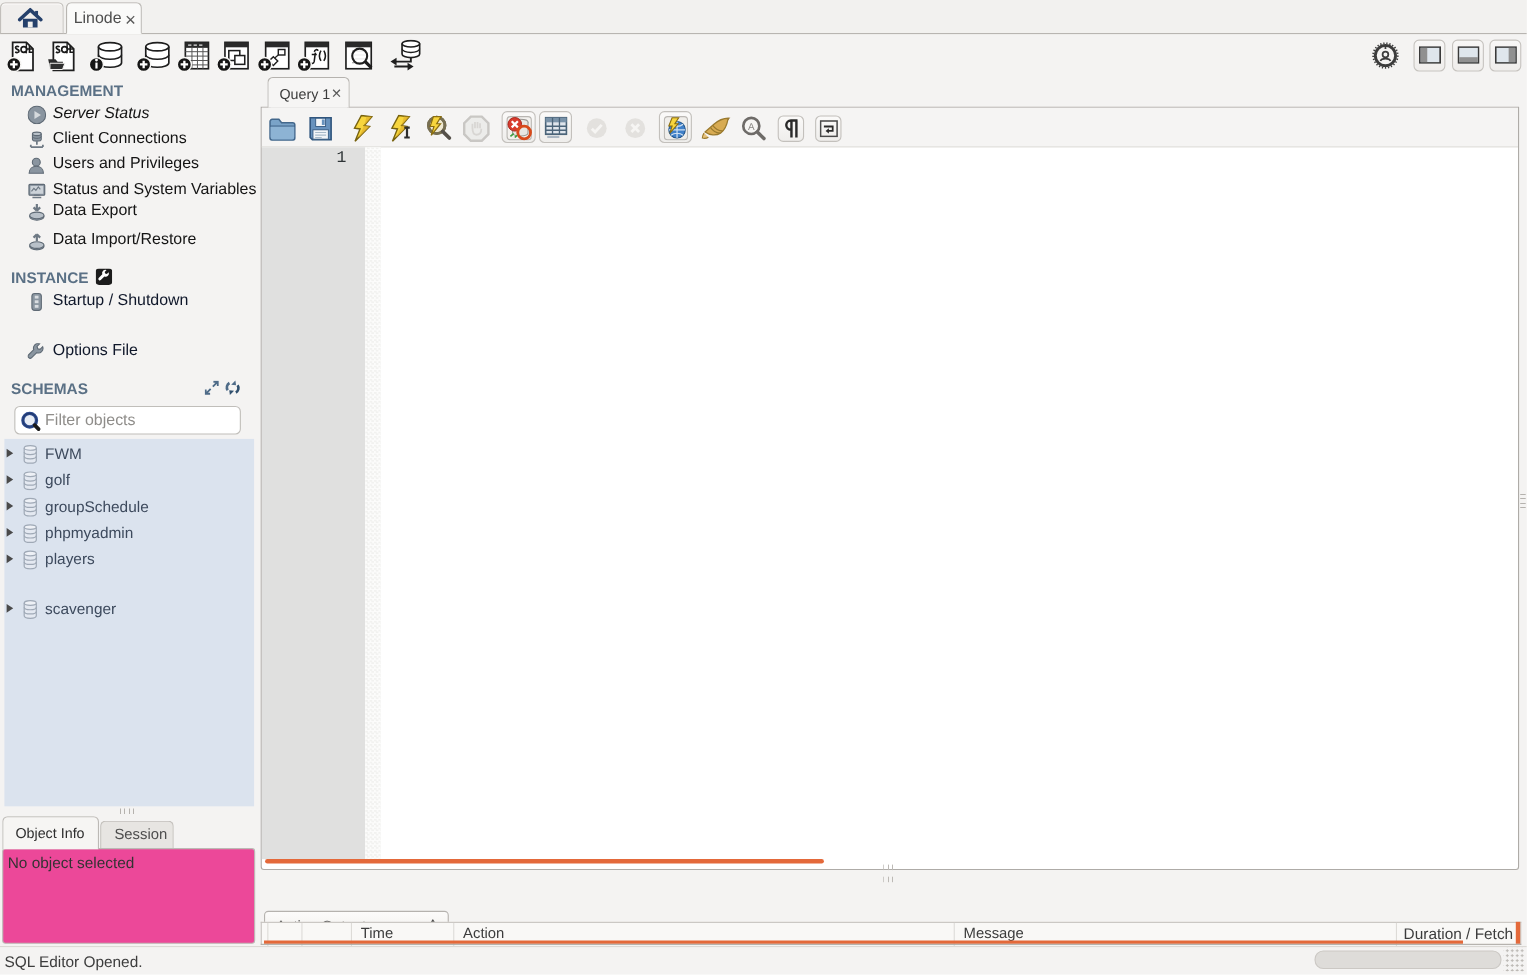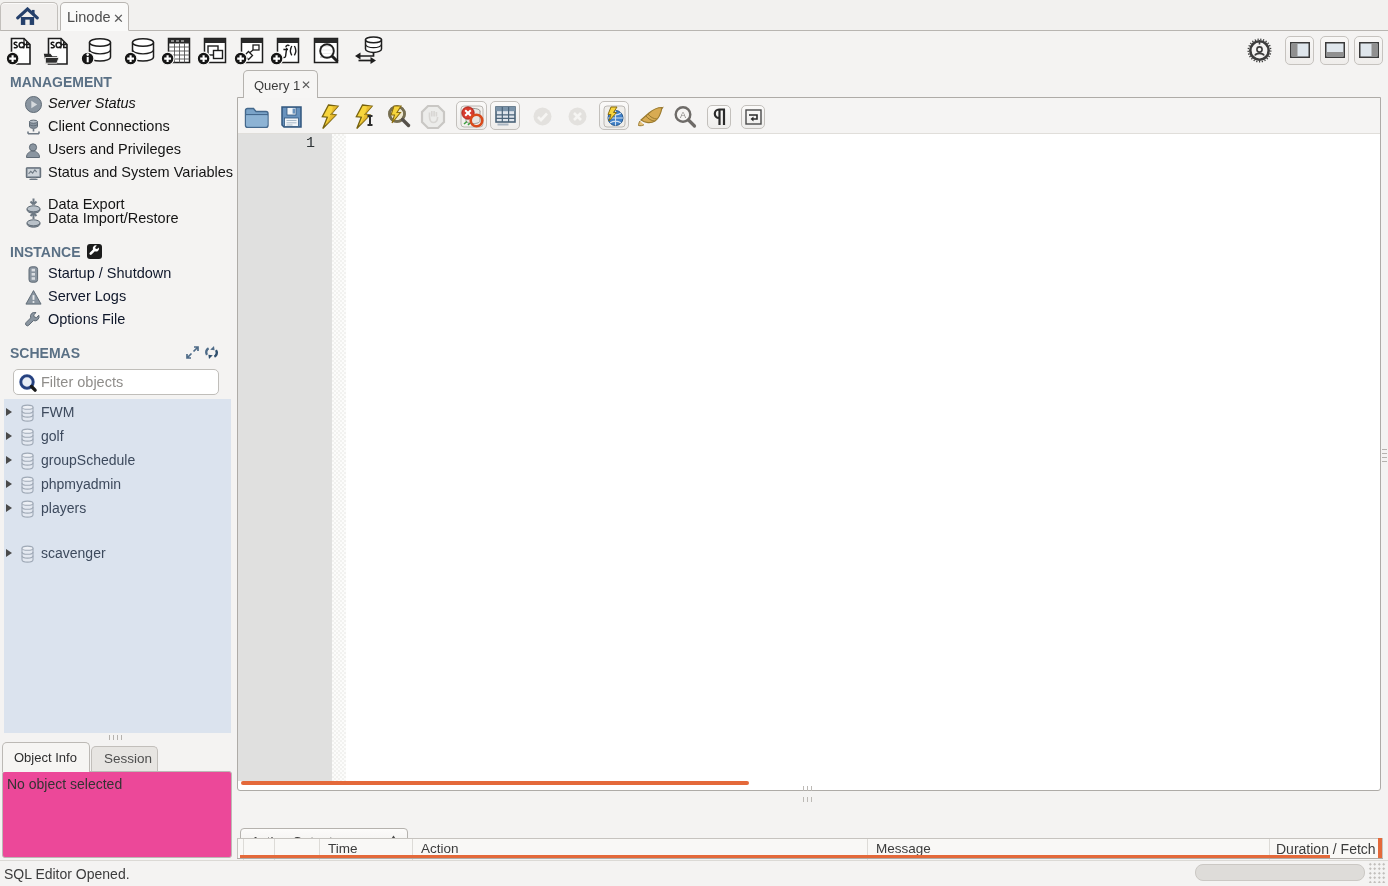--- a/index.html
+++ b/index.html
@@ -234,7 +234,7 @@
 </svg>
       <span class="tx">Status and System Variables</span>
     </div>
-  <div class="navrow" style="top:124px;">
+  <div class="navrow" style="top:111px;">
       <svg class="ic" width="17" height="17" viewBox="0 0 17 17">
 <path d="M8.5 1.5 v6 M8.5 7.5 l-3 -3 M8.5 7.5 l3 -3" stroke="#6e7984" stroke-width="2"></path>
 <ellipse cx="8.5" cy="12.8" rx="6.5" ry="3.4" fill="#8a95a0" stroke="#5f6a75" stroke-width="1"></ellipse>

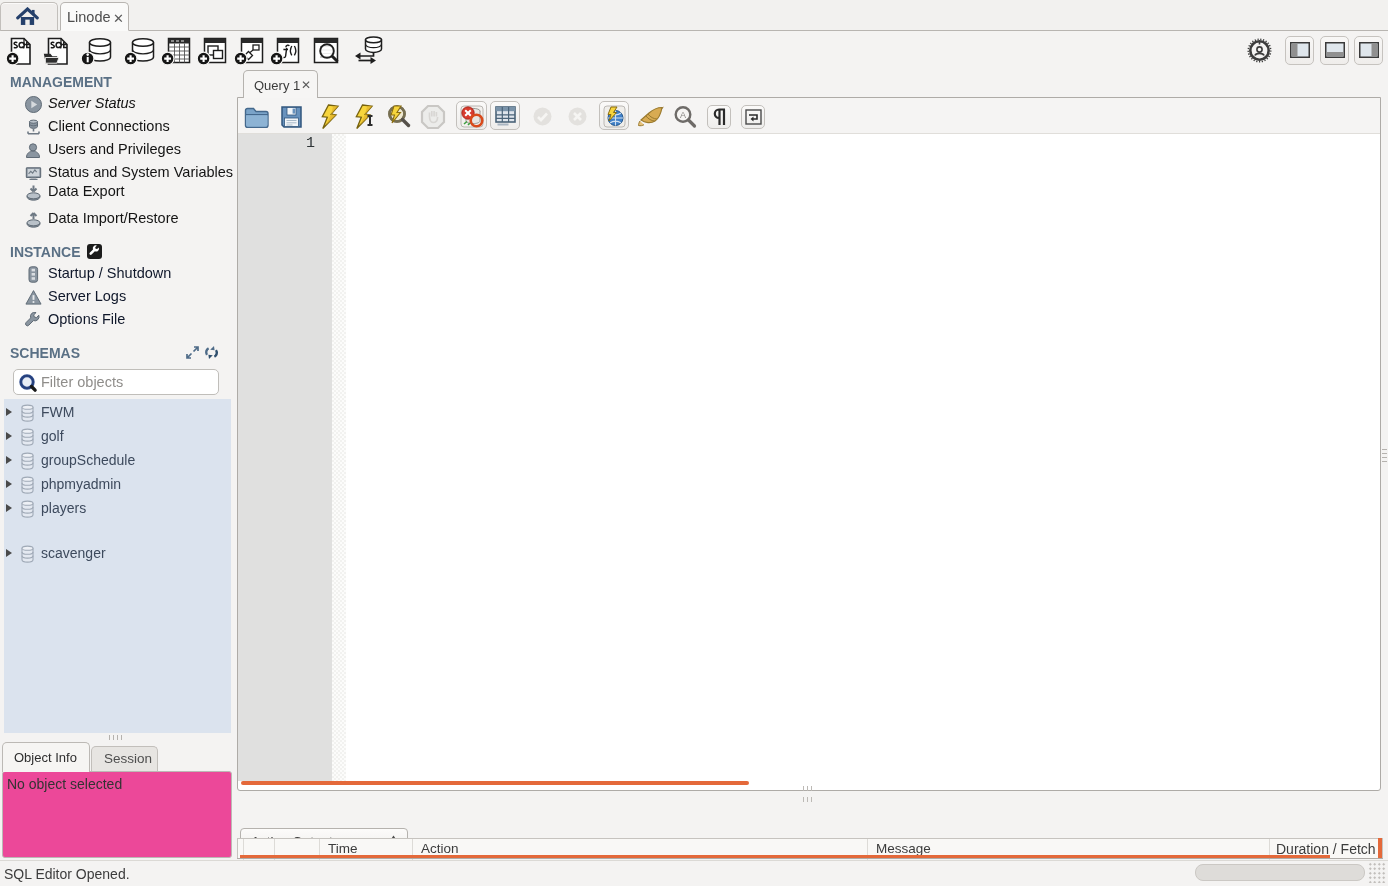--- a/index.html
+++ b/index.html
@@ -264,14 +264,6 @@
 <rect x="6.6" y="11.2" width="3.4" height="2.6" fill="#d9dde1"></rect>
 </svg>
       <span class="tx">Startup / Shutdown</span>
-    </div>
-  <div class="navrow dis" style="top:216px;">
-      <svg class="ic" width="18" height="17" viewBox="0 0 18 17">
-<path d="M9 1.2 L17 15.5 H1 z" fill="#8a95a0" stroke="#5f6a75" stroke-width="1"></path>
-<path d="M9 6 v5" stroke="#e8eaec" stroke-width="2"></path>
-<circle cx="9" cy="13.2" r="1.1" fill="#e8eaec"></circle>
-</svg>
-      <span class="tx">Server Logs</span>
     </div>
   <div class="navrow dis" style="top:239px;">
       <svg class="ic" width="17" height="17" viewBox="0 0 17 17">

